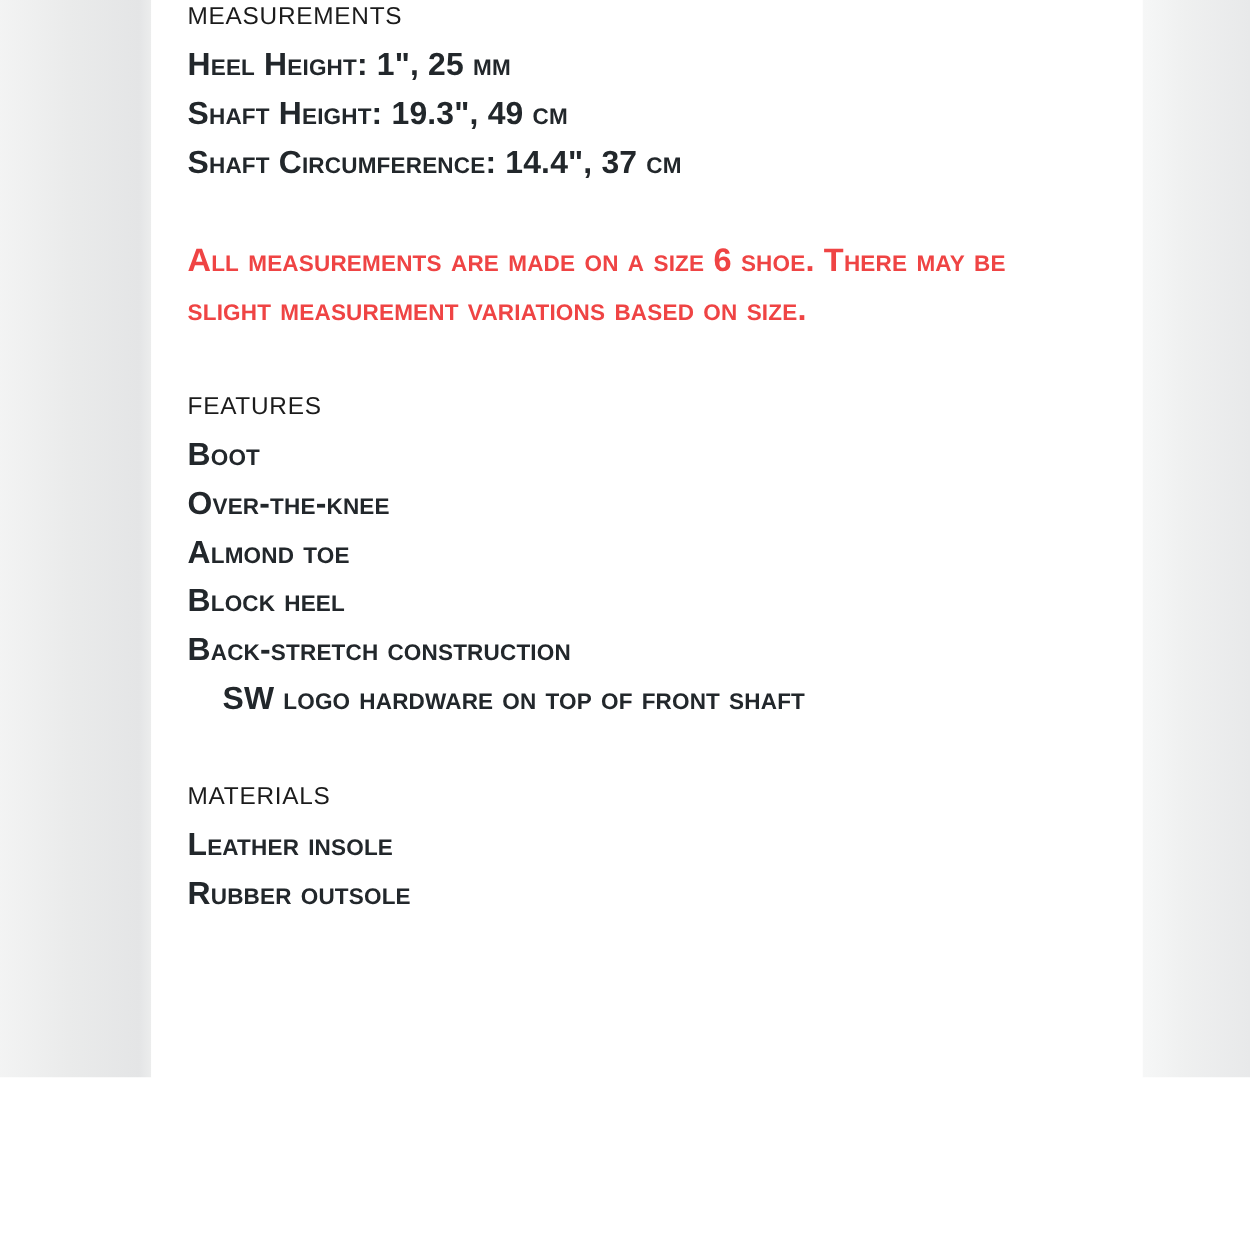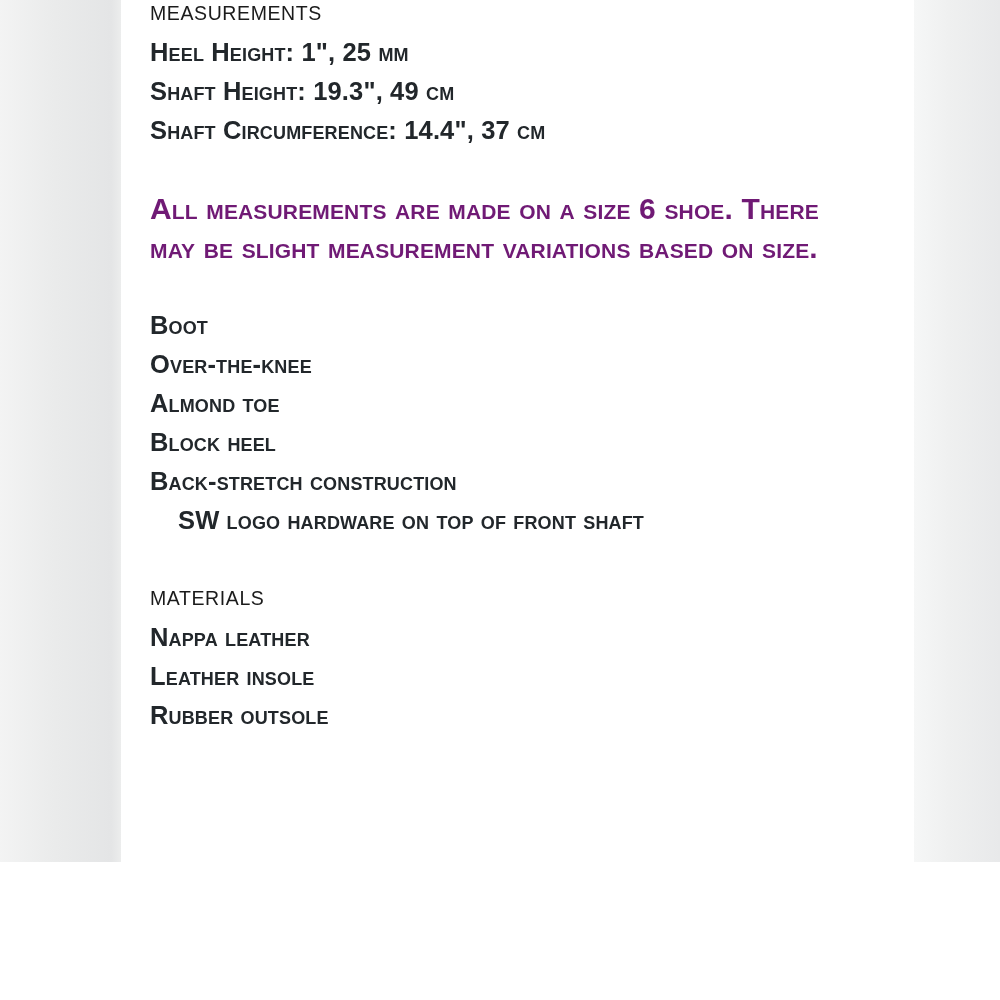--- a/index.html
+++ b/index.html
@@ -110,13 +110,13 @@
 
   
   .note {
-    font-size: 30px;
+    font-size: 26px;
     font-weight: 700;
     font-variant: small-caps;
     font-variant-caps: small-caps;
     line-height: 39px;
     letter-spacing: 0.15px;
-    color: #701a75;
+    color: #ef4444;
     margin: 39px 0 0 0;
     max-width: 680px;
   }

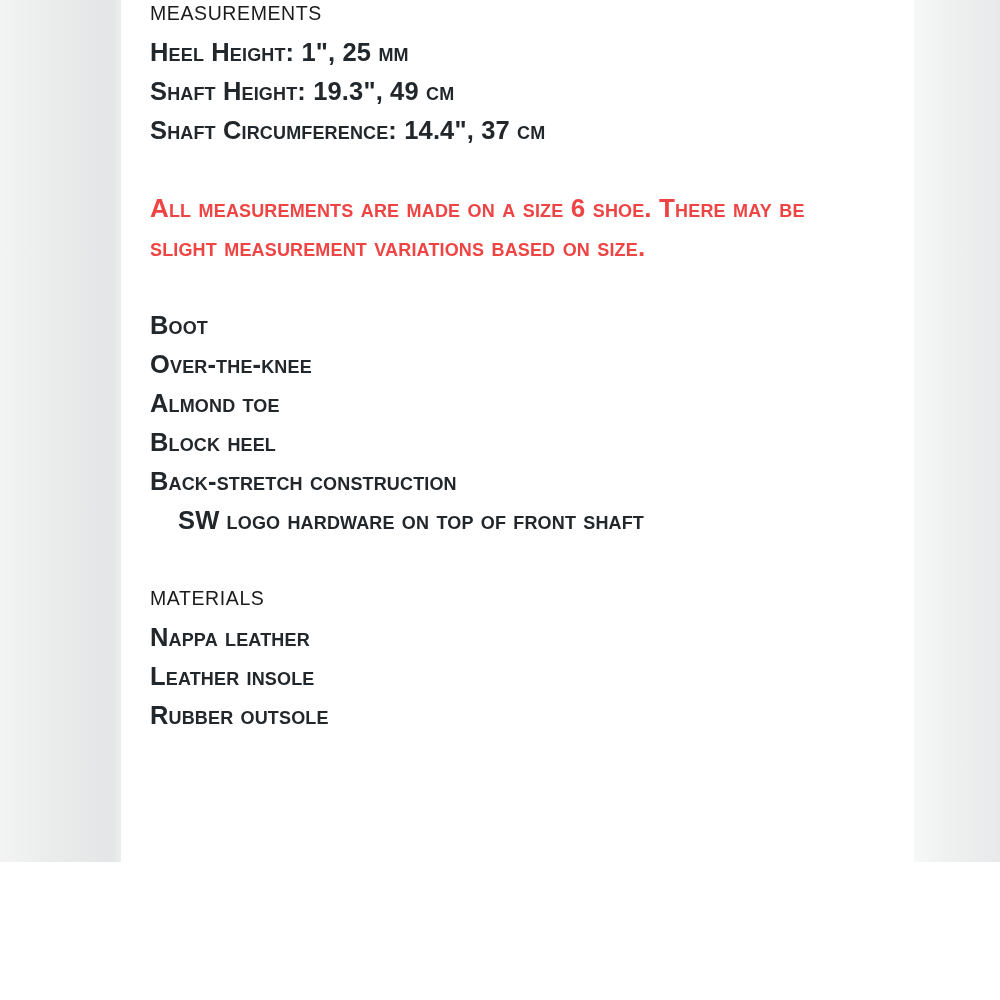--- a/index.html
+++ b/index.html
@@ -148,6 +148,7 @@
       </div>
 
       <div class="section">
+        <div class="section-header">FEATURES</div>
         <div class="line">Boot</div>
         <div class="line">Over-the-knee</div>
         <div class="line">Almond toe</div>

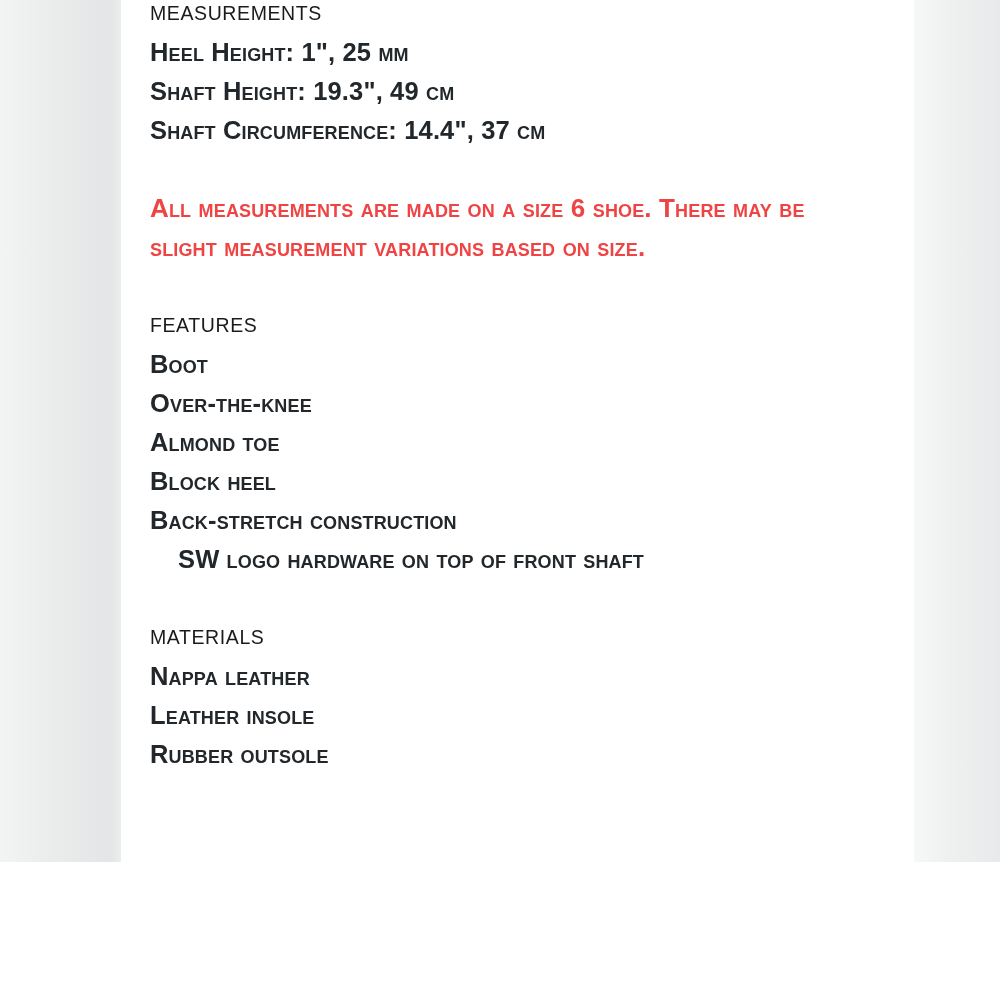--- a/index.html
+++ b/index.html
@@ -159,7 +159,6 @@
 
       <div class="section">
         <div class="section-header">MATERIALS</div>
-        <div class="line">Nappa leather</div>
         <div class="line">Leather insole</div>
         <div class="line">Rubber outsole</div>
       </div>

